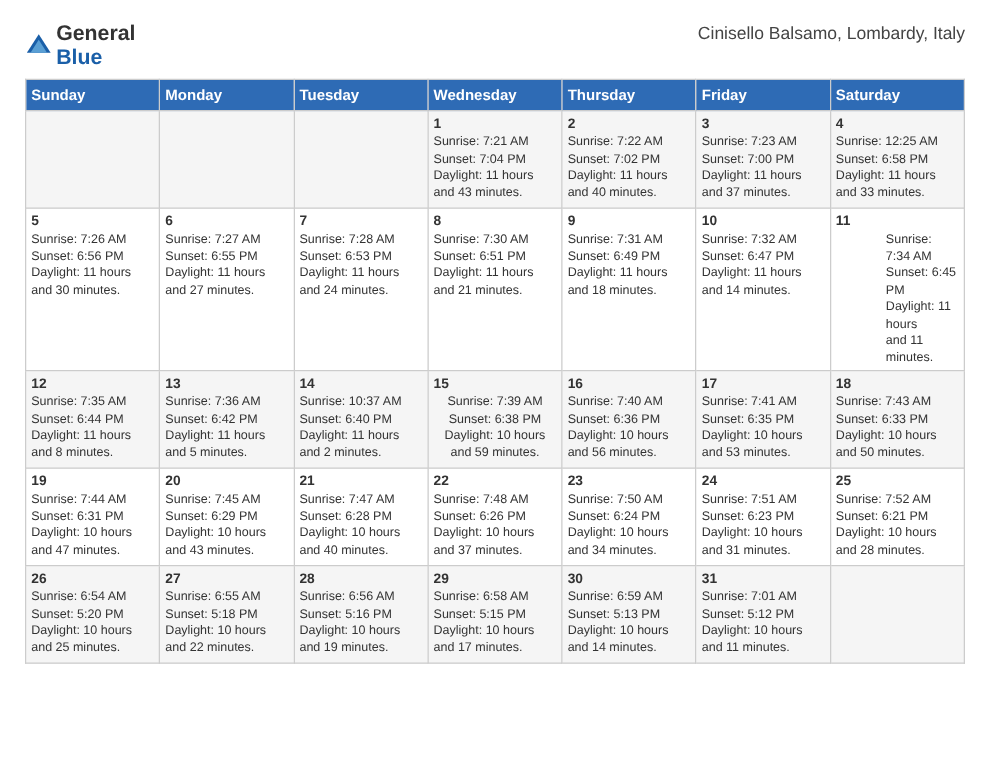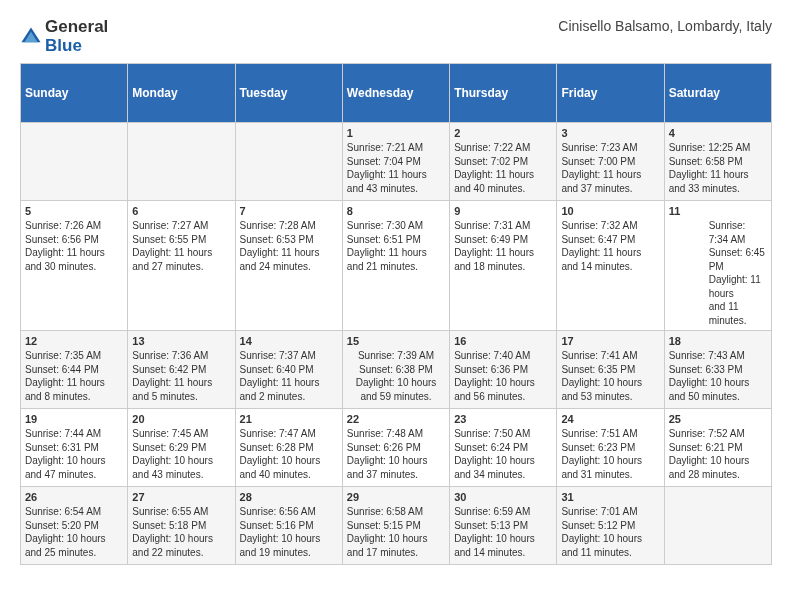--- a/index.html
+++ b/index.html
@@ -61,7 +61,7 @@
       color: #fff;
       font-size: 12px;
       font-weight: bold;
-      padding: 22px 4px;
+      padding: 5px 4px;
       text-align: left;
       border: 1px solid #ccc;
     }

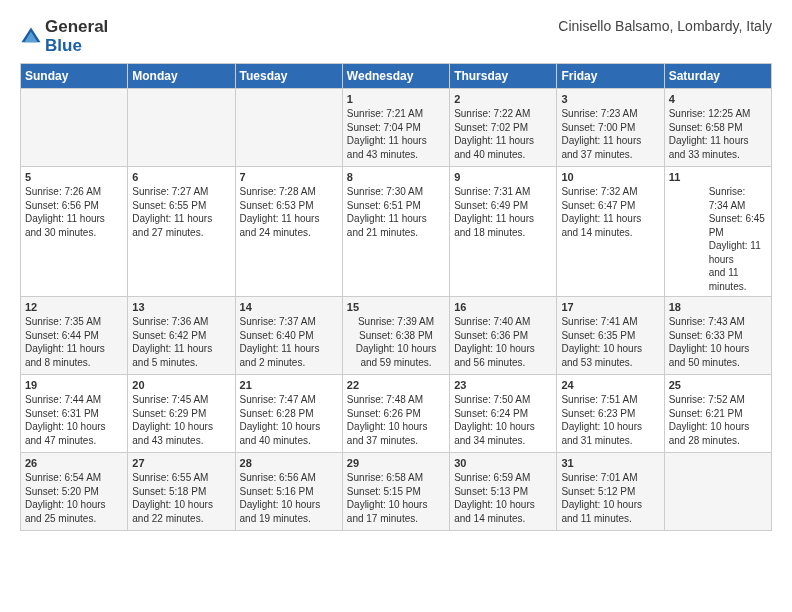--- a/index.html
+++ b/index.html
@@ -225,7 +225,7 @@
           </td>
           <td>
             <span class="day-number">14</span>
-            <div class="day-info" style="white-space: pre-line;">Sunrise: 7:37 AM
+            <div class="day-info" style="white-space: pre-line;">Sunrise: 10:37 AM
 Sunset: 6:40 PM
 Daylight: 11 hours
 and 2 minutes.</div>

